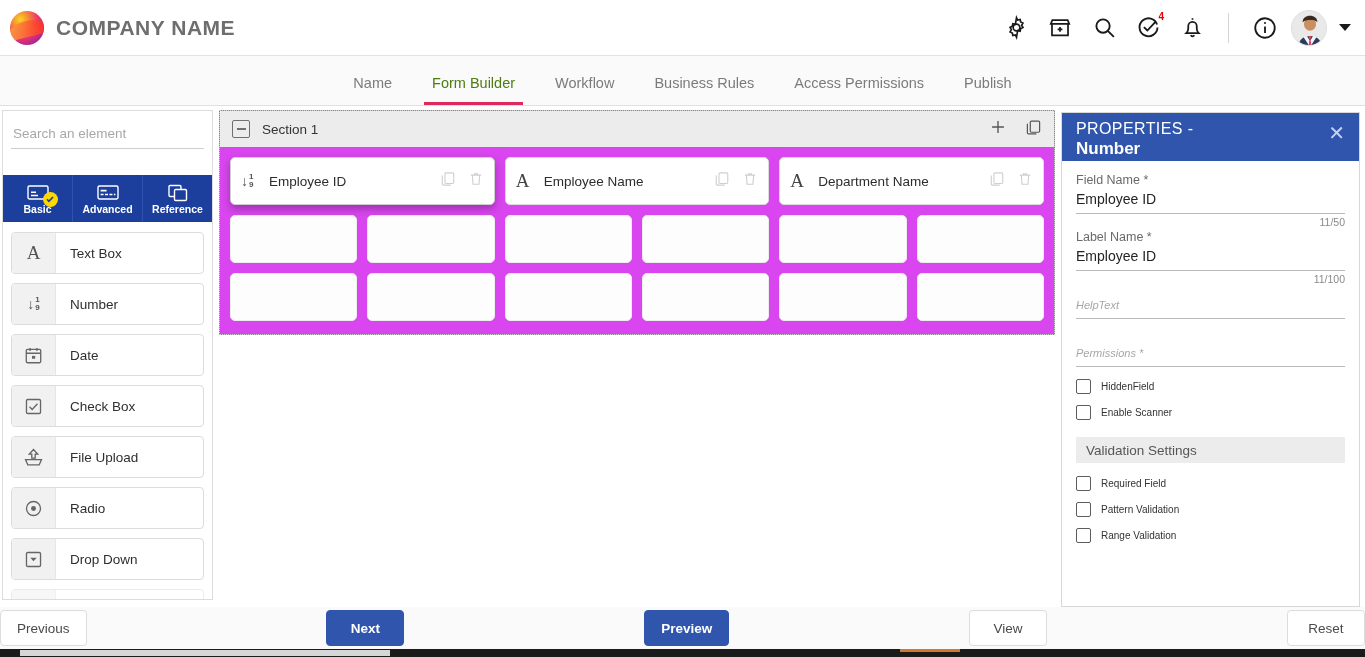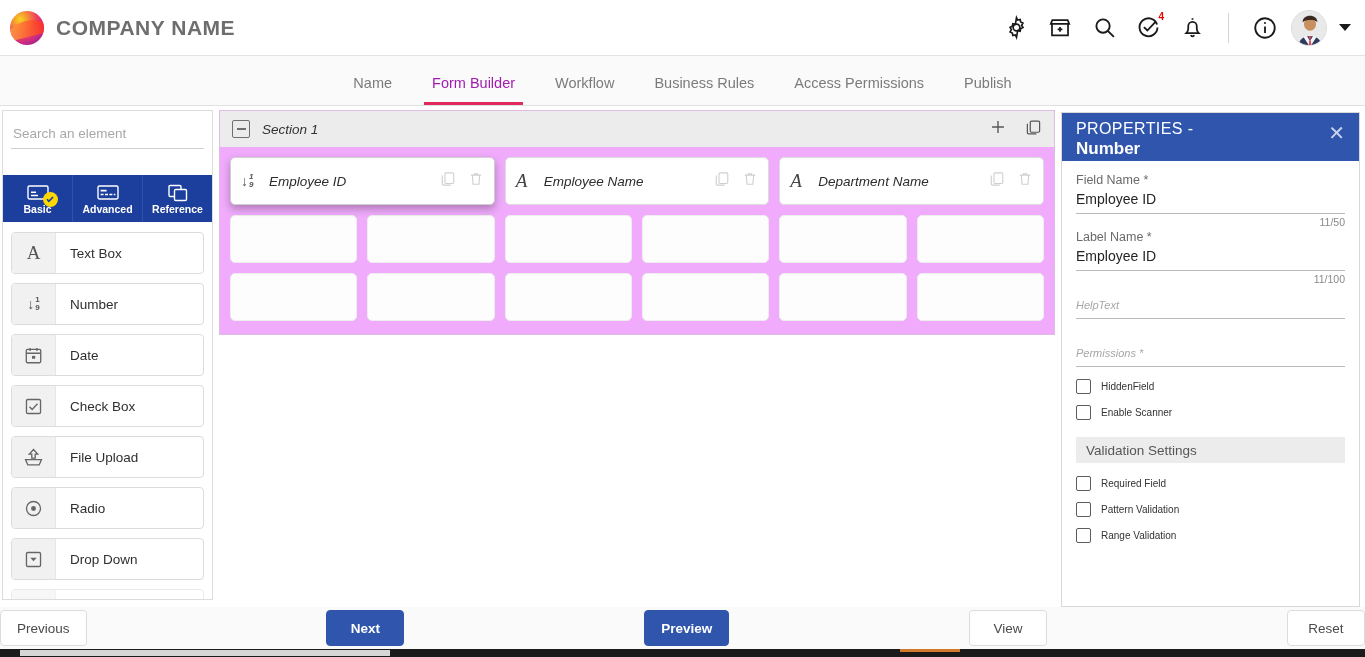--- a/index.html
+++ b/index.html
@@ -63,7 +63,7 @@
     font-size:14.5px; color:#7b7b7b; padding:0 20px 14px 20px; cursor:pointer;
     position:relative; white-space:nowrap;
   }
-  .tab.active { color:#a21caf; }
+  .tab.active { color:#4d7c0f; }
   .tab.active:after{
     content:""; position:absolute; left:12px; right:12px; bottom:0; height:3px; background:#e0295c;
   }

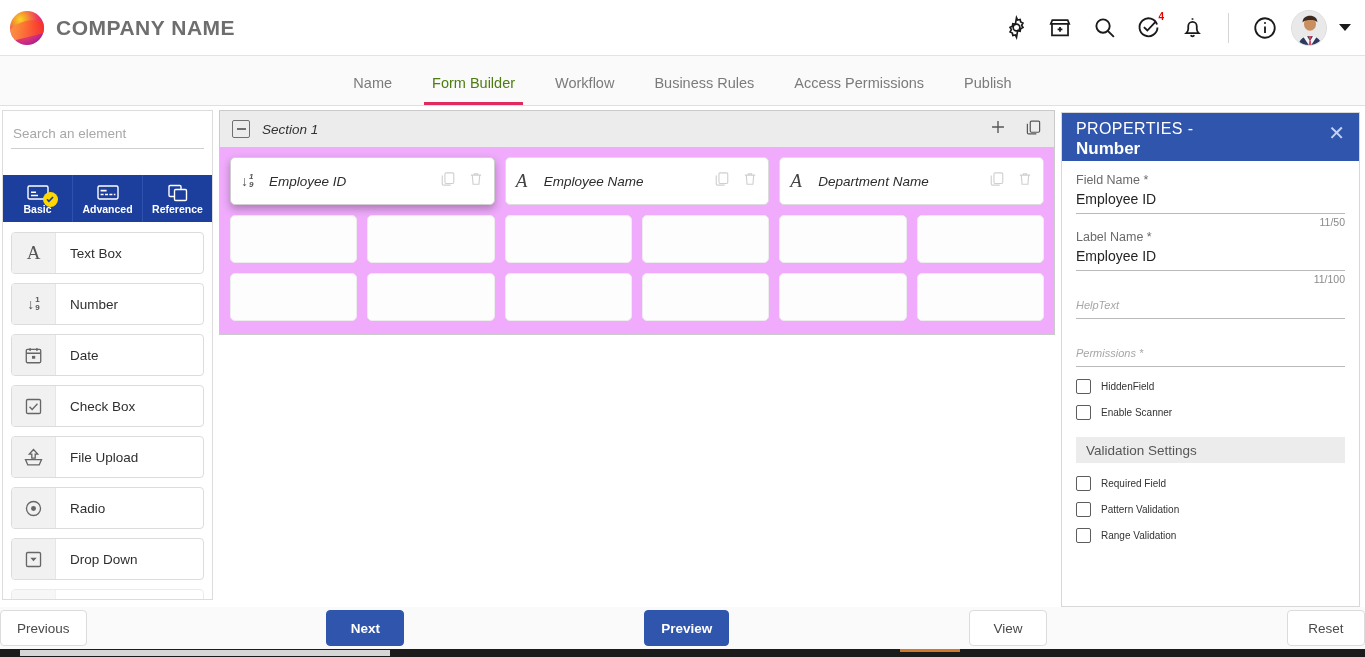--- a/index.html
+++ b/index.html
@@ -110,7 +110,7 @@
   
   .canvas {
     position:absolute; left:219px; top:110px; width:836px; height:225px;
-    background:#f0abfc; border:1px dotted #cccccc;font-style:italic;
+    background:#d946ef; border:1px dotted #cccccc;
   }
   .section-head {
     height:36px; background:#ececec; display:flex; align-items:center; padding:0 12px;

